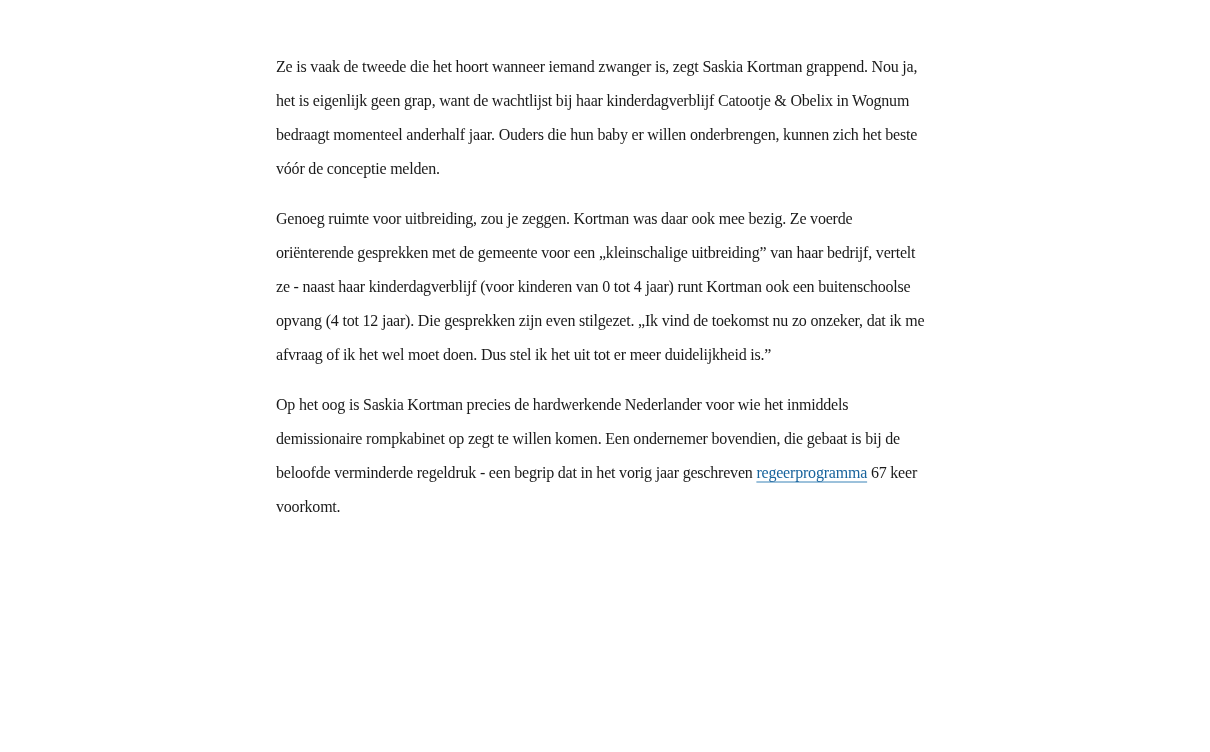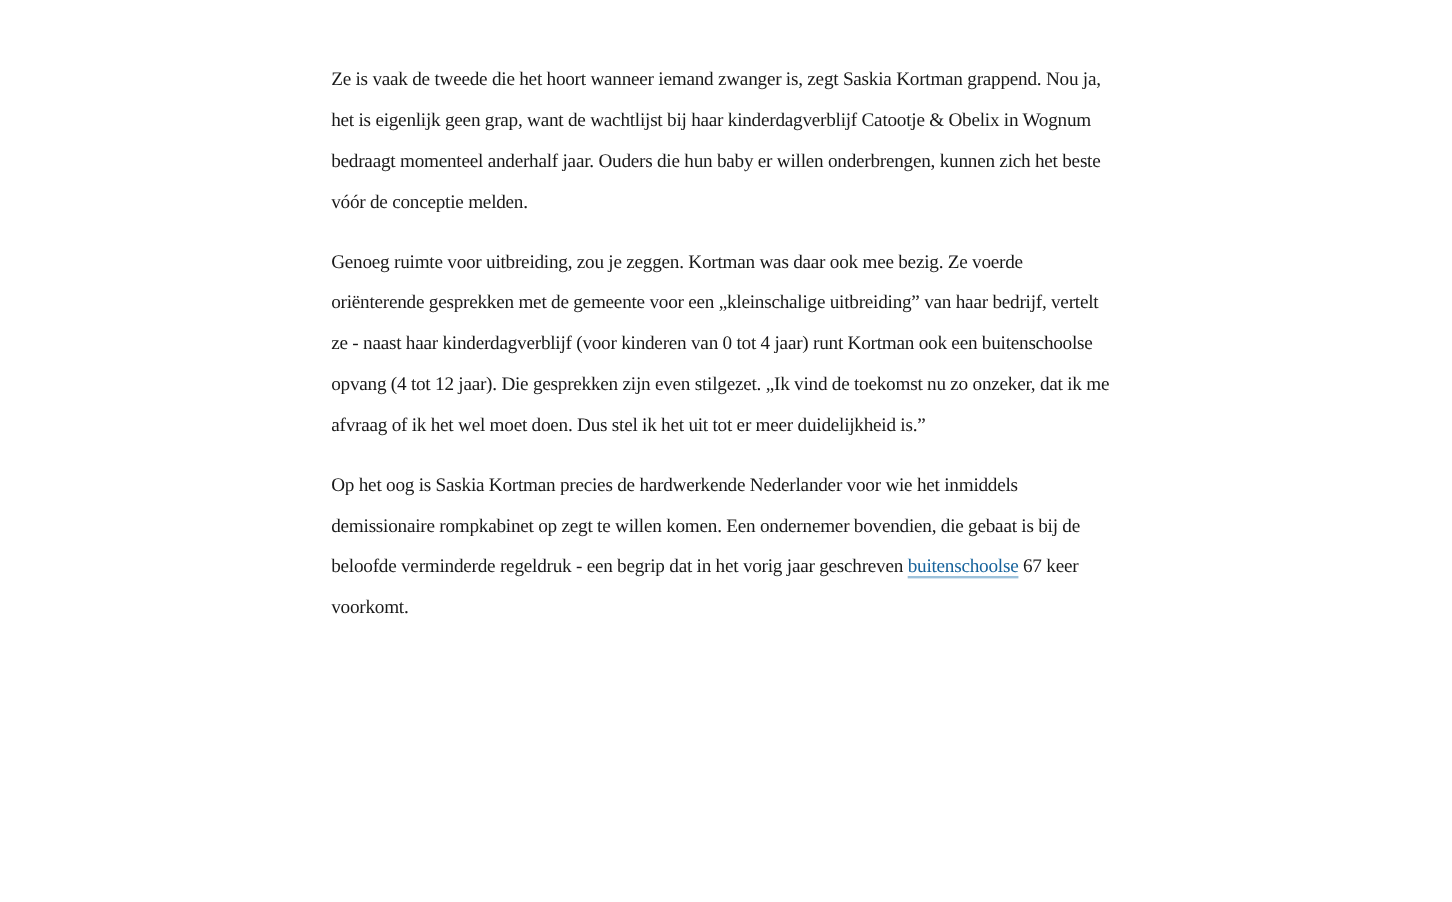--- a/index.html
+++ b/index.html
@@ -47,7 +47,7 @@
   <article class="article">
     <p class="para">Ze is vaak de tweede die het hoort wanneer iemand zwanger is, zegt Saskia Kortman grappend. Nou ja, het is eigenlijk geen grap, want de wachtlijst bij haar kinderdagverblijf Catootje &amp; Obelix in Wognum bedraagt momenteel anderhalf jaar. Ouders die hun baby er willen onderbrengen, kunnen zich het beste vóór de conceptie melden.</p>
     <p class="para">Genoeg ruimte voor uitbreiding, zou je zeggen. Kortman was daar ook mee bezig. Ze voerde oriënterende gesprekken met de gemeente voor een „kleinschalige uitbreiding” van haar bedrijf, vertelt ze - naast haar kinderdagverblijf (voor kinderen van 0 tot 4 jaar) runt Kortman ook een buitenschoolse opvang (4 tot 12 jaar). Die gesprekken zijn even stilgezet. „Ik vind de toekomst nu zo onzeker, dat ik me afvraag of ik het wel moet doen. Dus stel ik het uit tot er meer duidelijkheid is.”</p>
-    <p class="para"><span>Op het oog is Saskia Kortman precies de hardwerkende Nederlander voor wie het inmiddels demissionaire rompkabinet op zegt te willen komen. Een ondernemer bovendien, die gebaat is bij de beloofde verminderde regeldruk - een begrip dat in het vorig jaar geschreven </span><a class="inline-link" href="#">buitenschoolse</a><span> 67 keer voorkomt.</span></p>
+    <p class="para"><span>Op het oog is Saskia Kortman precies de hardwerkende Nederlander voor wie het inmiddels demissionaire rompkabinet op zegt te willen komen. Een ondernemer bovendien, die gebaat is bij de beloofde verminderde regeldruk - een begrip dat in het vorig jaar geschreven </span><a class="inline-link" href="#">regeerprogramma</a><span> 67 keer voorkomt.</span></p>
   </article>
 </main>
 

